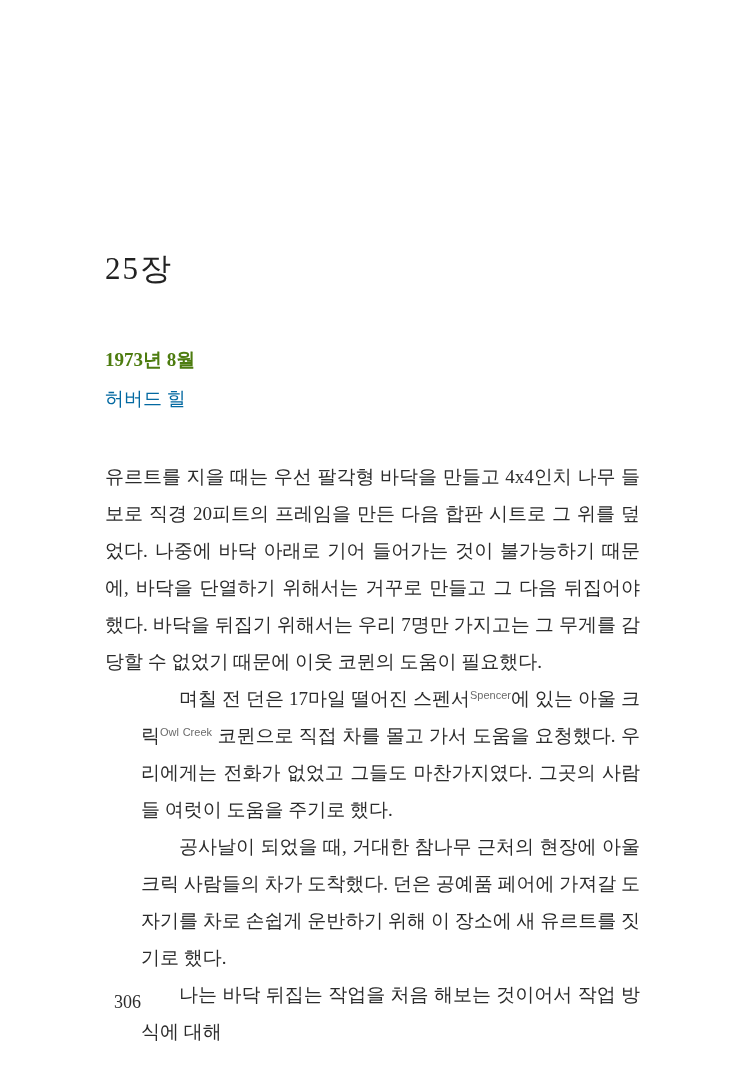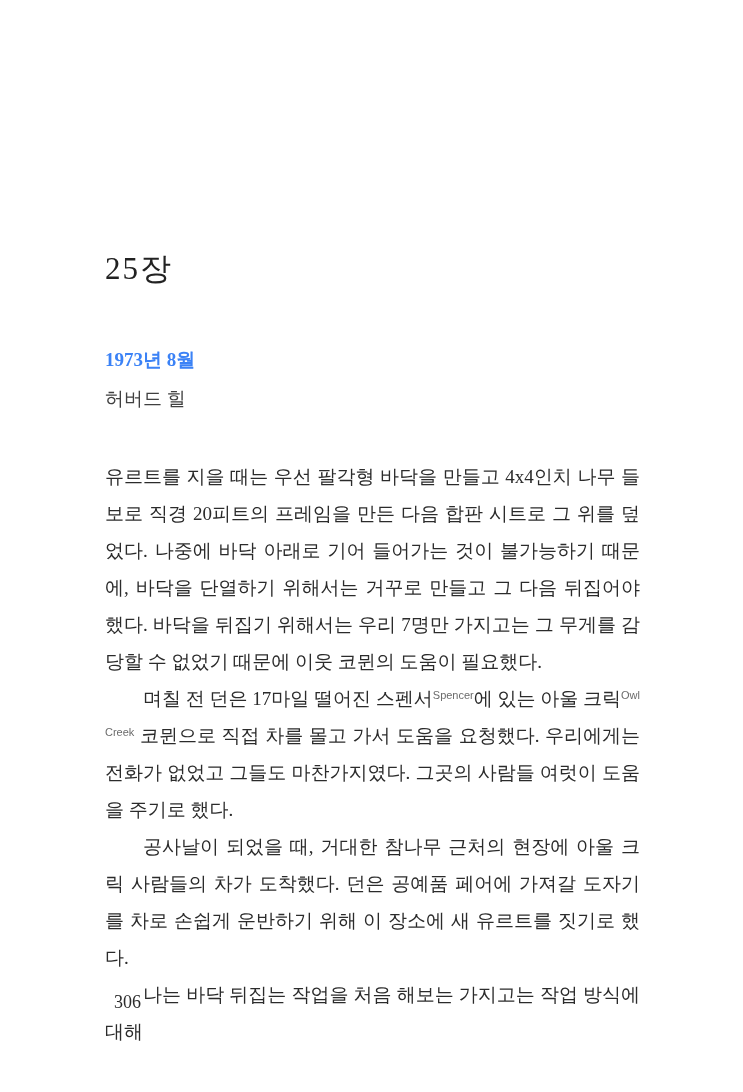--- a/index.html
+++ b/index.html
@@ -32,7 +32,7 @@
     left: 105px;
     font-size: 19px;
     font-weight: bold;
-    color: #3b82f6;
+    color: #4d7c0f;
   }
   .header-place {
     position: absolute;

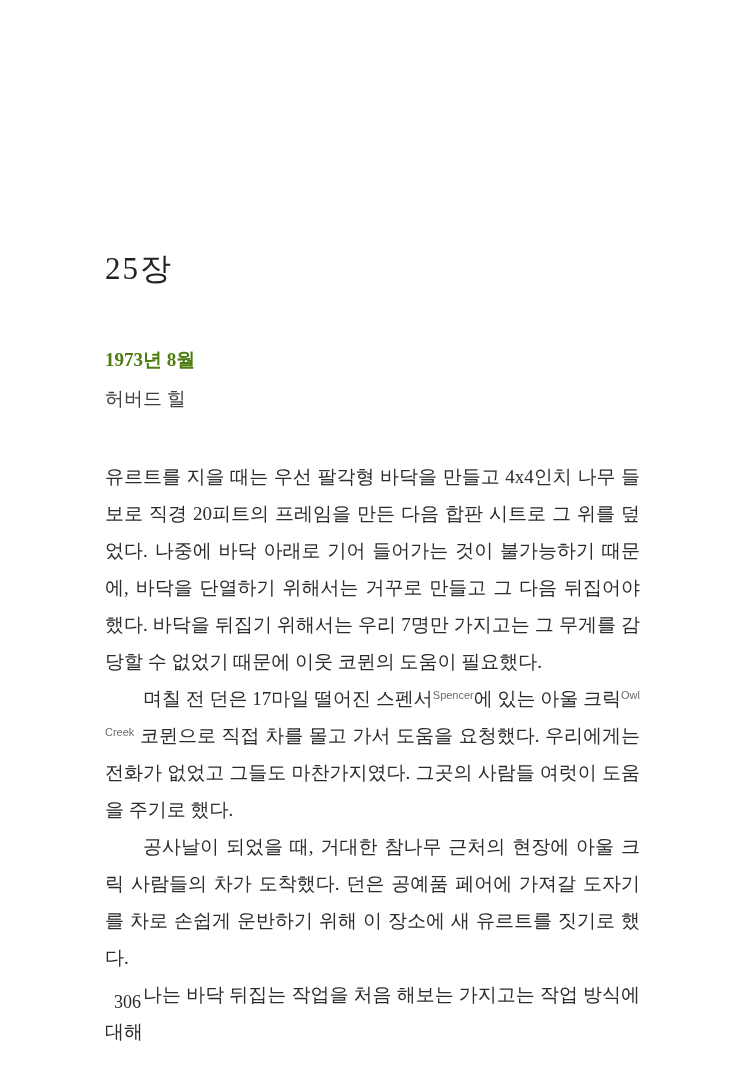--- a/index.html
+++ b/index.html
@@ -40,7 +40,7 @@
     left: 105px;
     font-size: 19px;
     font-weight: normal;
-    color: #404040;
+    color: #0369a1;
   }
   .body-text {
     position: absolute;

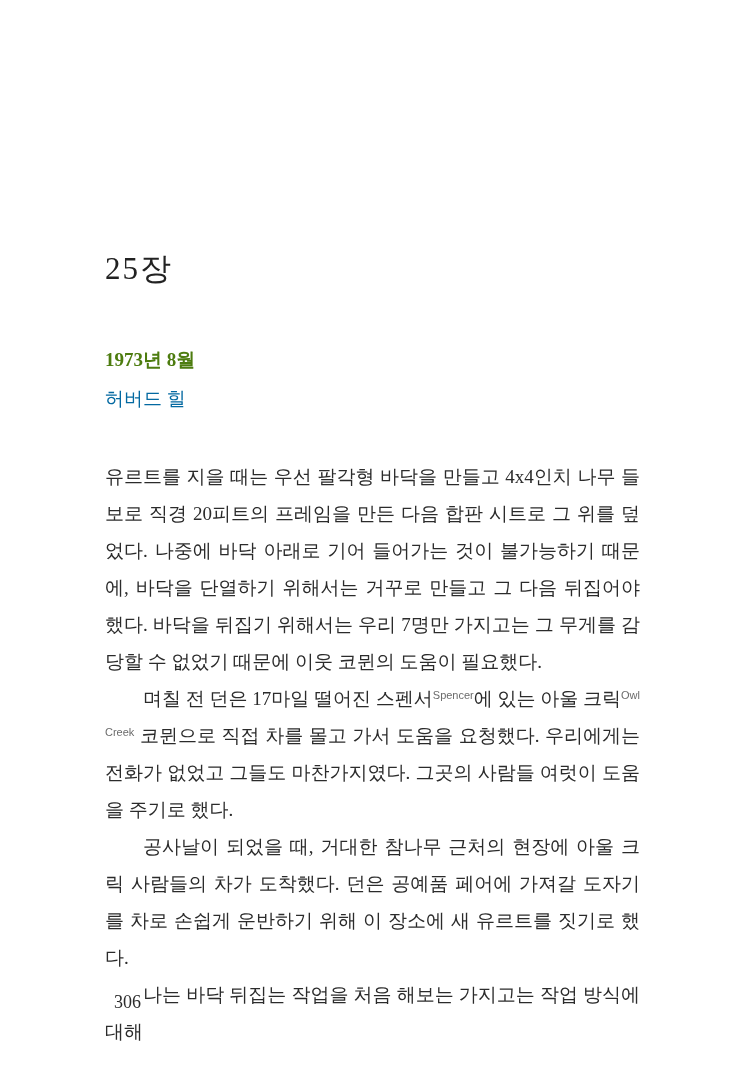--- a/index.html
+++ b/index.html
@@ -59,6 +59,7 @@
   }
   .body-text p.indent {
     text-indent: 2em;
+    margin-left: 36px;
   }
   .body-text sup.annotation {
     font-family: "Liberation Sans", "DejaVu Sans", sans-serif;

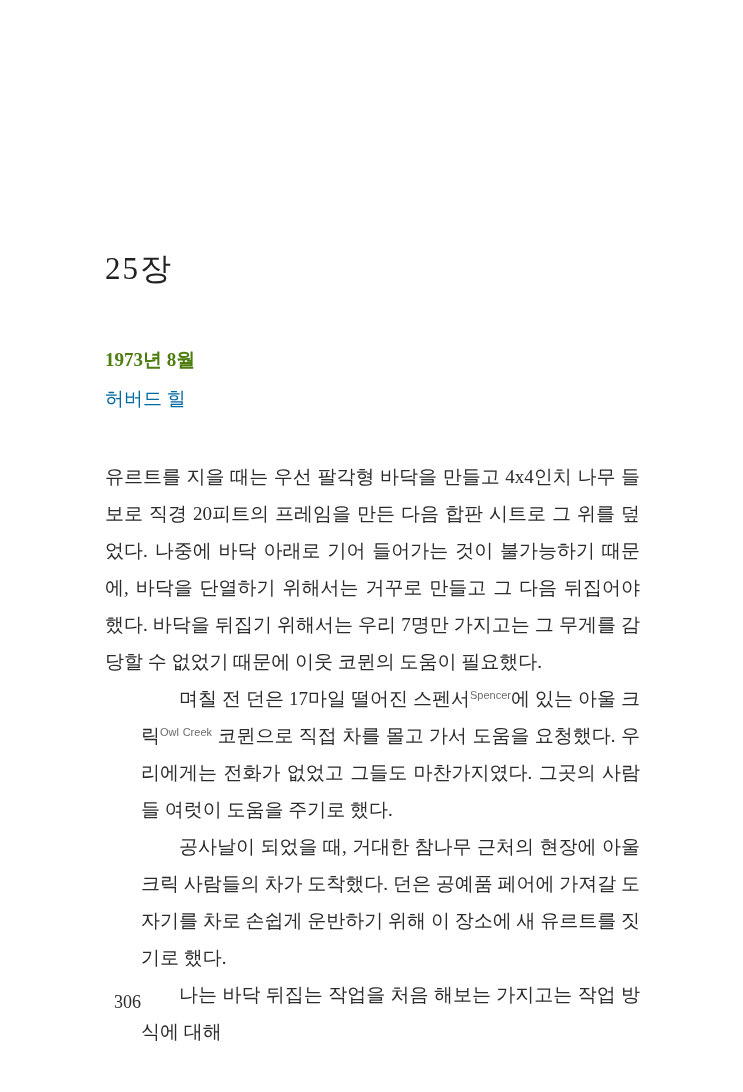--- a/index.html
+++ b/index.html
@@ -92,7 +92,7 @@
       <p>유르트를 지을 때는 우선 팔각형 바닥을 만들고 4x4인치 나무 들보로 직경 20피트의 프레임을 만든 다음 합판 시트로 그 위를 덮었다. 나중에 바닥 아래로 기어 들어가는 것이 불가능하기 때문에, 바닥을 단열하기 위해서는 거꾸로 만들고 그 다음 뒤집어야했다. 바닥을 뒤집기 위해서는 우리 7명만 가지고는 그 무게를 감당할 수 없었기 때문에 이웃 코뮌의 도움이 필요했다.</p>
       <p class="indent">며칠 전 던은 17마일 떨어진 스펜서<sup class="annotation">Spencer</sup>에 있는 아울 크릭<sup class="annotation">Owl Creek</sup> 코뮌으로 직접 차를 몰고 가서 도움을 요청했다. 우리에게는 전화가 없었고 그들도 마찬가지였다. 그곳의 사람들 여럿이 도움을 주기로 했다.</p>
       <p class="indent">공사날이 되었을 때, 거대한 참나무 근처의 현장에 아울 크릭 사람들의 차가 도착했다. 던은 공예품 페어에 가져갈 도자기를 차로 손쉽게 운반하기 위해 이 장소에 새 유르트를 짓기로 했다.</p>
-      <p class="indent">나는 바닥 뒤집는 작업을 처음 해보는 가지고는 작업 방식에 대해</p>
+      <p class="indent">나는 바닥 뒤집는 작업을 처음 해보는 것이어서 작업 방식에 대해</p>
     </div>
 
   <div class="page-number">306</div>

